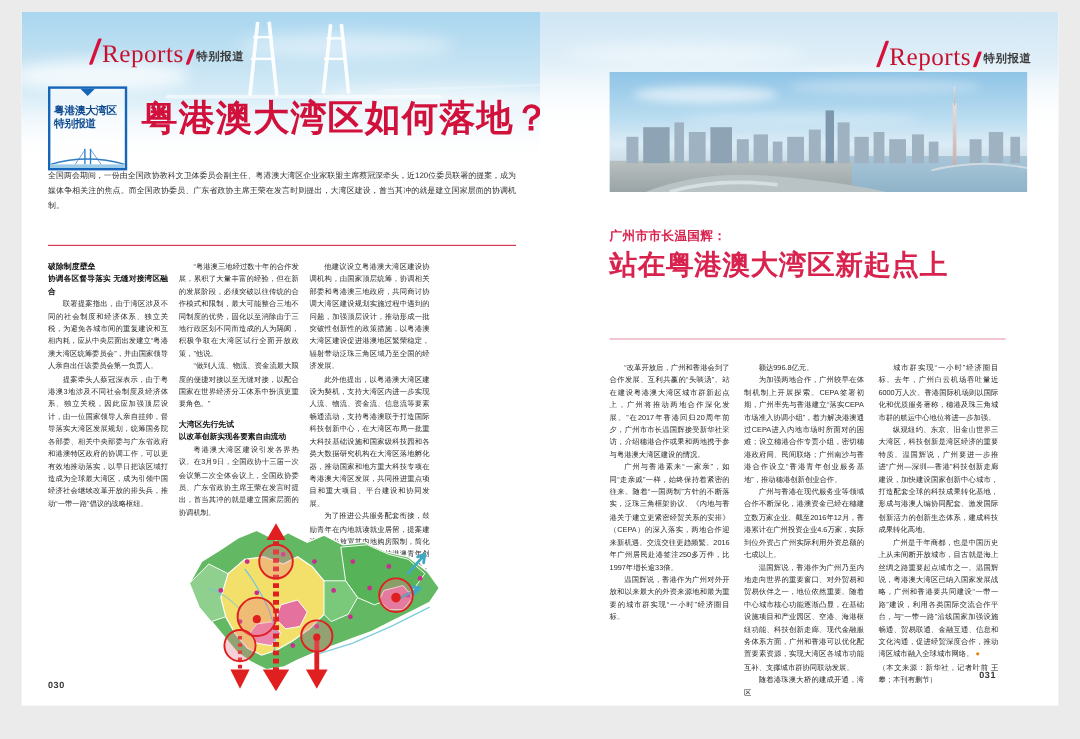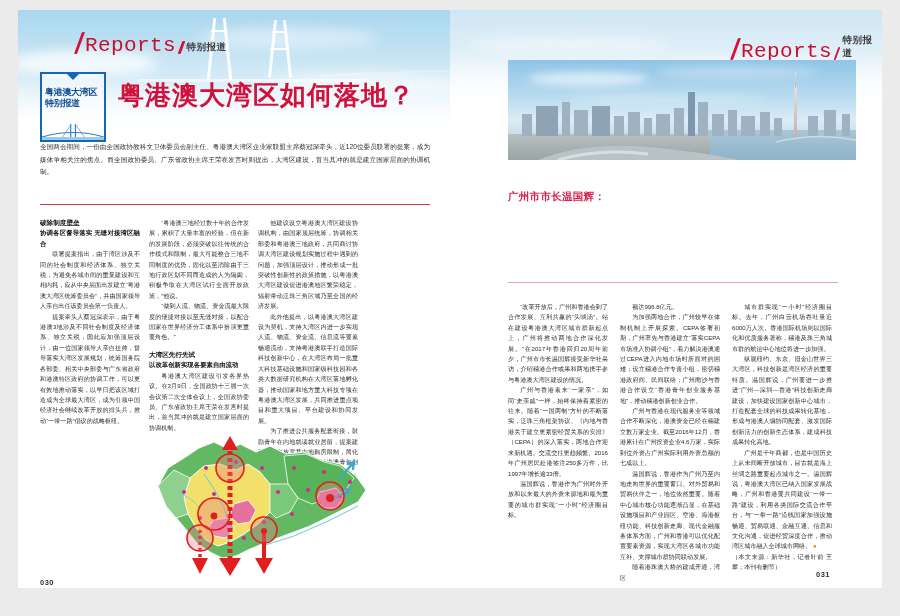--- a/index.html
+++ b/index.html
@@ -41,7 +41,7 @@
   }
   .rep-slash.thin{height:13px;width:2.5px;}
   .rep-word{
-    font-family:Liberation Mono, monospace;
+    font-family:Liberation Serif, serif;
     font-size:21px;color:#c8102e;letter-spacing:.4px;line-height:.95;
   }
   .rep-cn{font-size:9.5px;color:#3a3a3a;font-weight:bold;letter-spacing:.5px;margin-bottom:2px;}

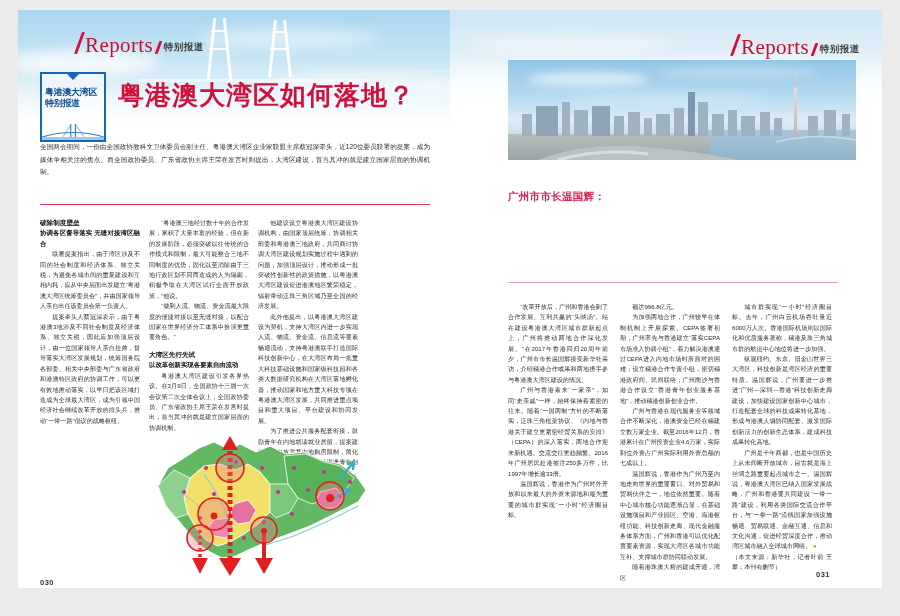--- a/index.html
+++ b/index.html
@@ -66,7 +66,7 @@
   
   .main-title{
     position:absolute;left:100px;top:68px;
-    font-size:26px;font-weight:bold;color:#d1113c;letter-spacing:1px;
+    font-size:30px;font-weight:bold;color:#d1113c;letter-spacing:1px;
     white-space:nowrap;
   }
 

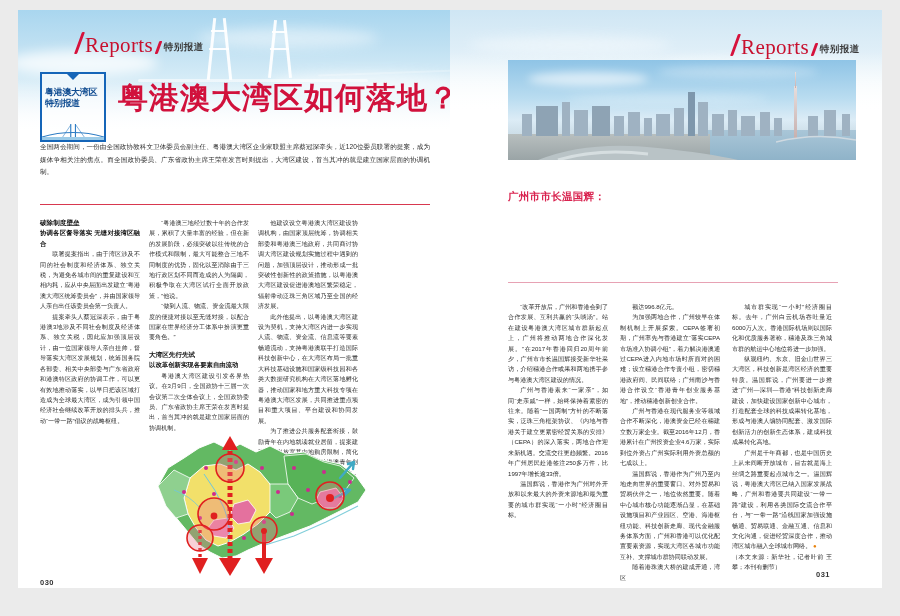--- a/index.html
+++ b/index.html
@@ -315,6 +315,7 @@
 
     <div class="kicker">广州市市长温国辉：</div>
     <div class="head-r">
+      <div>站在粤港澳大湾区新起点上</div>
     </div>
     <div class="rule-r"></div>
 

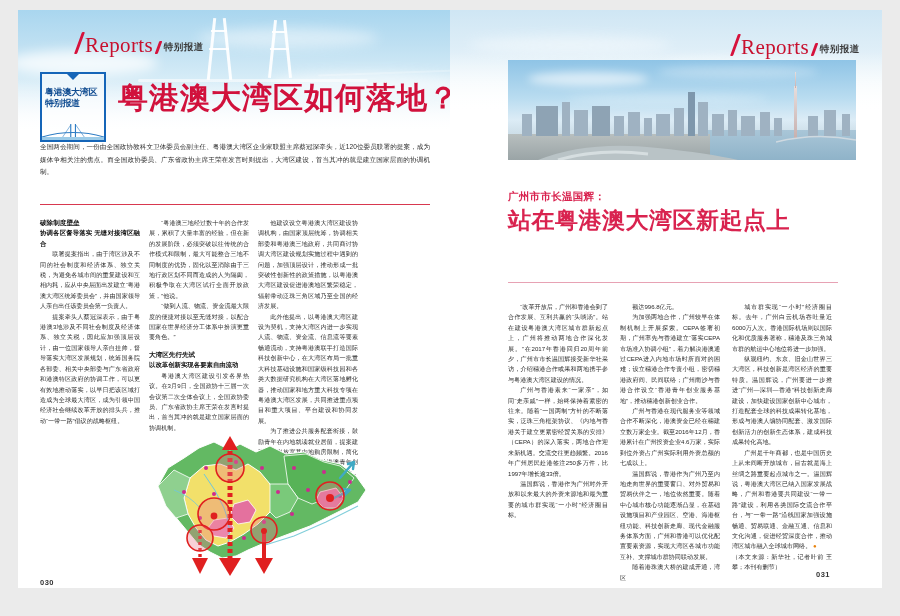--- a/index.html
+++ b/index.html
@@ -86,7 +86,7 @@
 
   
   .map-wrap{position:absolute;left:126px;top:424px;width:232px;height:152px;}
-  .pgnum{position:absolute;font-size:7.5px;font-weight:bold;color:#333;letter-spacing:.5px;margin-top:12px;}
+  .pgnum{position:absolute;font-size:7.5px;font-weight:bold;color:#333;letter-spacing:.5px;}
 
   
   .photo{

